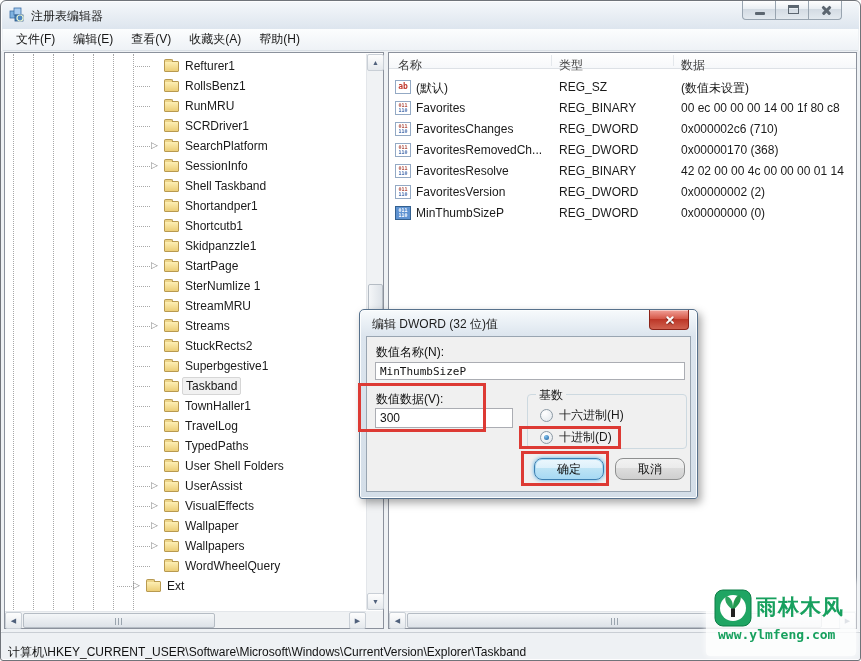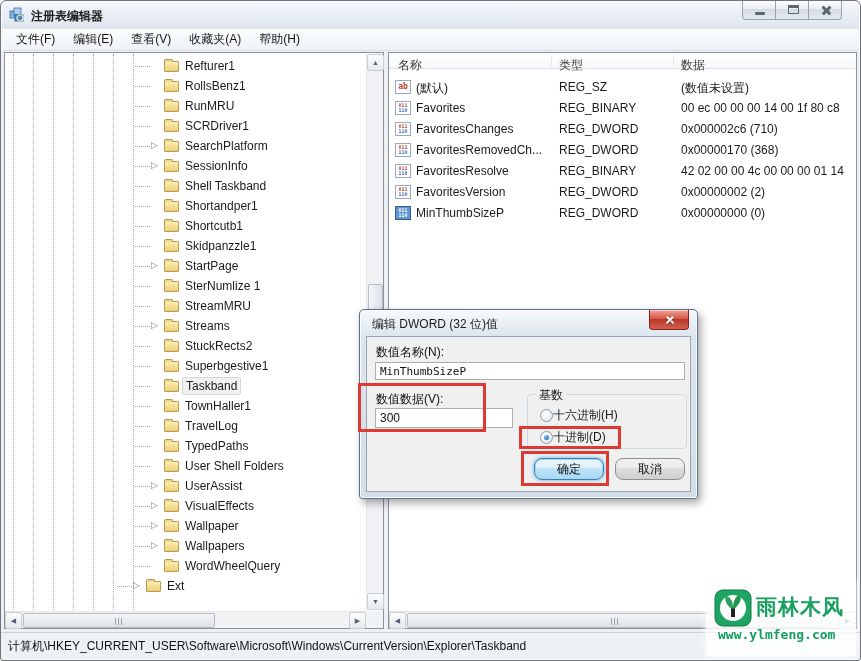--- a/index.html
+++ b/index.html
@@ -12,7 +12,7 @@
     box-shadow:inset 0 0 0 1px #fdfdfe; overflow:hidden; }
 
   
-  .titlebar { position:absolute; left:0; top:0; right:0; height:35px;font-weight:bold; }
+  .titlebar { position:absolute; left:0; top:0; right:0; height:35px; }
   .app-icon { position:absolute; left:8px; top:6px; width:16px; height:16px; }
   .title-text { position:absolute; left:30px; top:7px; font-size:12px; color:#1c1c1c; }
   .caption-buttons { position:absolute; top:0; right:18px; display:flex; }

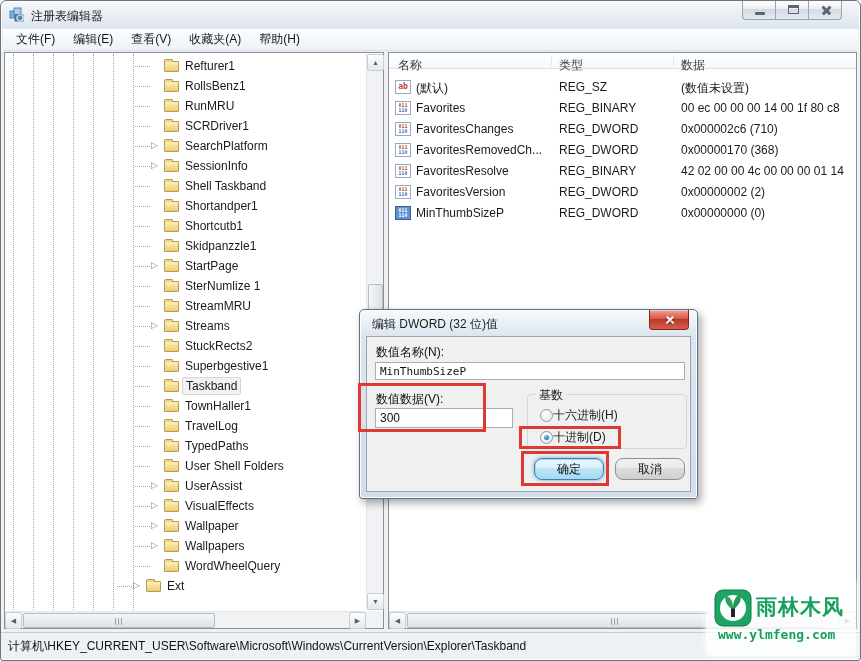--- a/index.html
+++ b/index.html
@@ -116,7 +116,7 @@
   .groupbox { position:absolute; left:160px; top:57px; width:160px; height:55px;
     border:1px solid #cdd9e0; border-radius:4px; }
   .groupbox-label { position:absolute; left:8px; top:-8px; background:#f0f0f0; padding:0 3px; }
-  .radio-row { position:absolute; left:12px; display:flex; align-items:center; cursor:pointer; }
+  .radio-row { position:absolute; left:12px; display:flex; align-items:center; gap:6px; cursor:pointer; }
   .radio { width:13px; height:13px; border-radius:50%; border:1px solid #8d9aa5;
     background:radial-gradient(circle at 35% 30%,#ffffff,#dfe5ea); position:relative; }
   .radio.on::after { content:""; position:absolute; left:3px; top:3px; width:5px; height:5px; border-radius:50%;

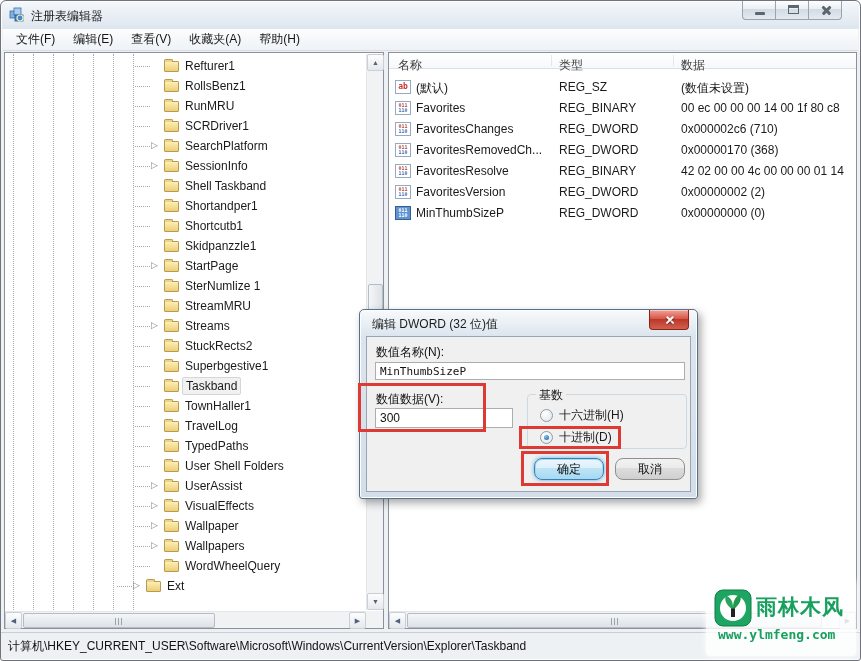--- a/index.html
+++ b/index.html
@@ -94,7 +94,7 @@
 
   
   .statusbar { position:absolute; left:0; bottom:2px; right:0; height:26px; background:#eef1f4;
-    border-top:1px solid #c9ced4; padding:5px 0 0 7px; color:#111; }
+    border-top:1px solid #c9ced4; padding:11px 0 0 7px; color:#111; }
 
   
   .dialog { position:absolute; left:358px; top:308px; width:339px; height:190px; z-index:20;

